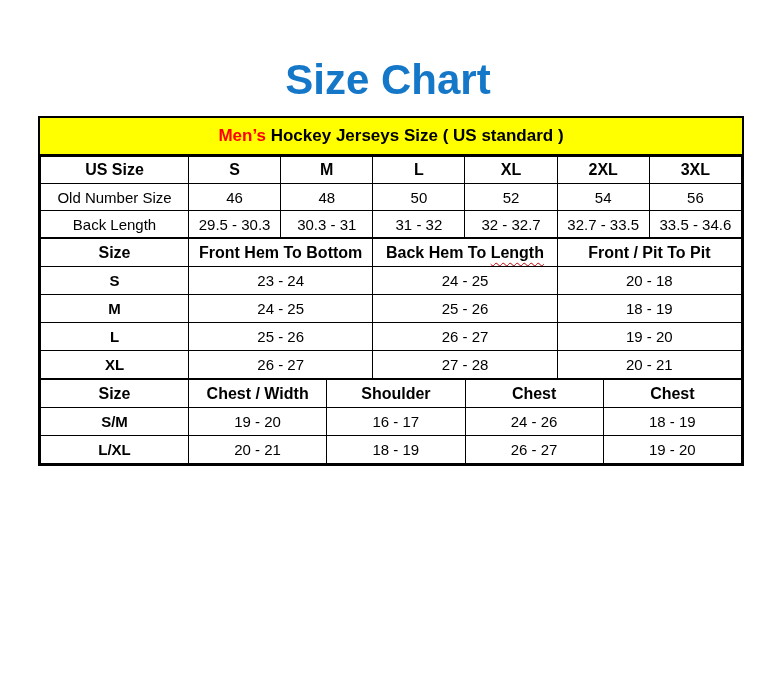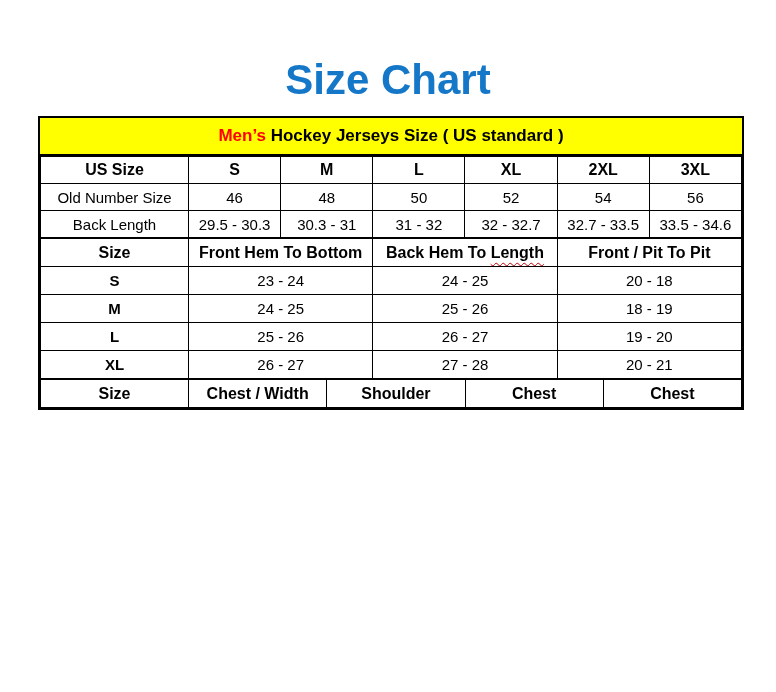--- a/index.html
+++ b/index.html
@@ -174,6 +174,13 @@
           </tr>
         </thead>
         <tbody>
+          <tr>
+            <td class="label-col">S/M</td>
+            <td>19 - 20</td>
+            <td>16 - 17</td>
+            <td>24 - 26</td>
+            <td>18 - 19</td>
+          </tr>
         </tbody>
       </table>
 

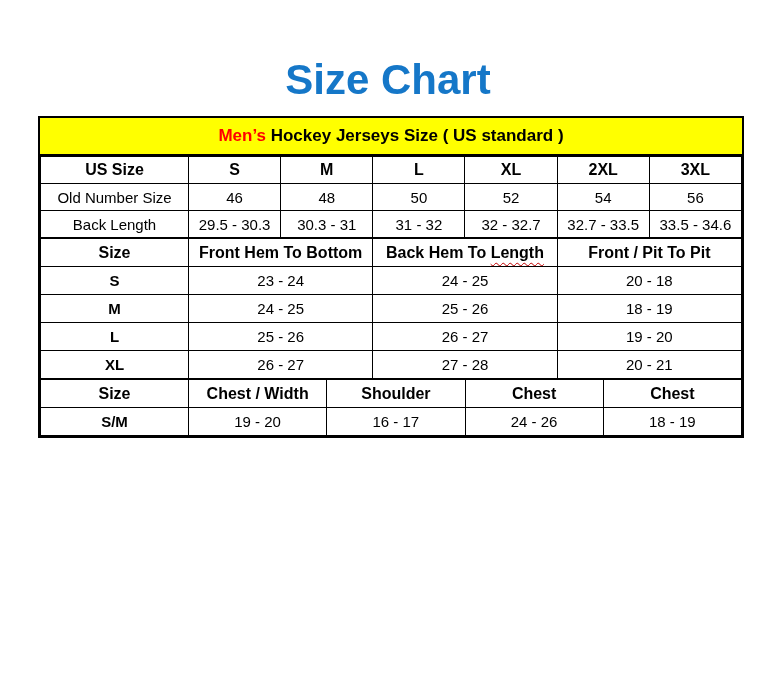--- a/index.html
+++ b/index.html
@@ -181,6 +181,13 @@
             <td>24 - 26</td>
             <td>18 - 19</td>
           </tr>
+          <tr>
+            <td class="label-col">L/XL</td>
+            <td>20 - 21</td>
+            <td>18 - 19</td>
+            <td>26 - 27</td>
+            <td>19 - 20</td>
+          </tr>
         </tbody>
       </table>
 

